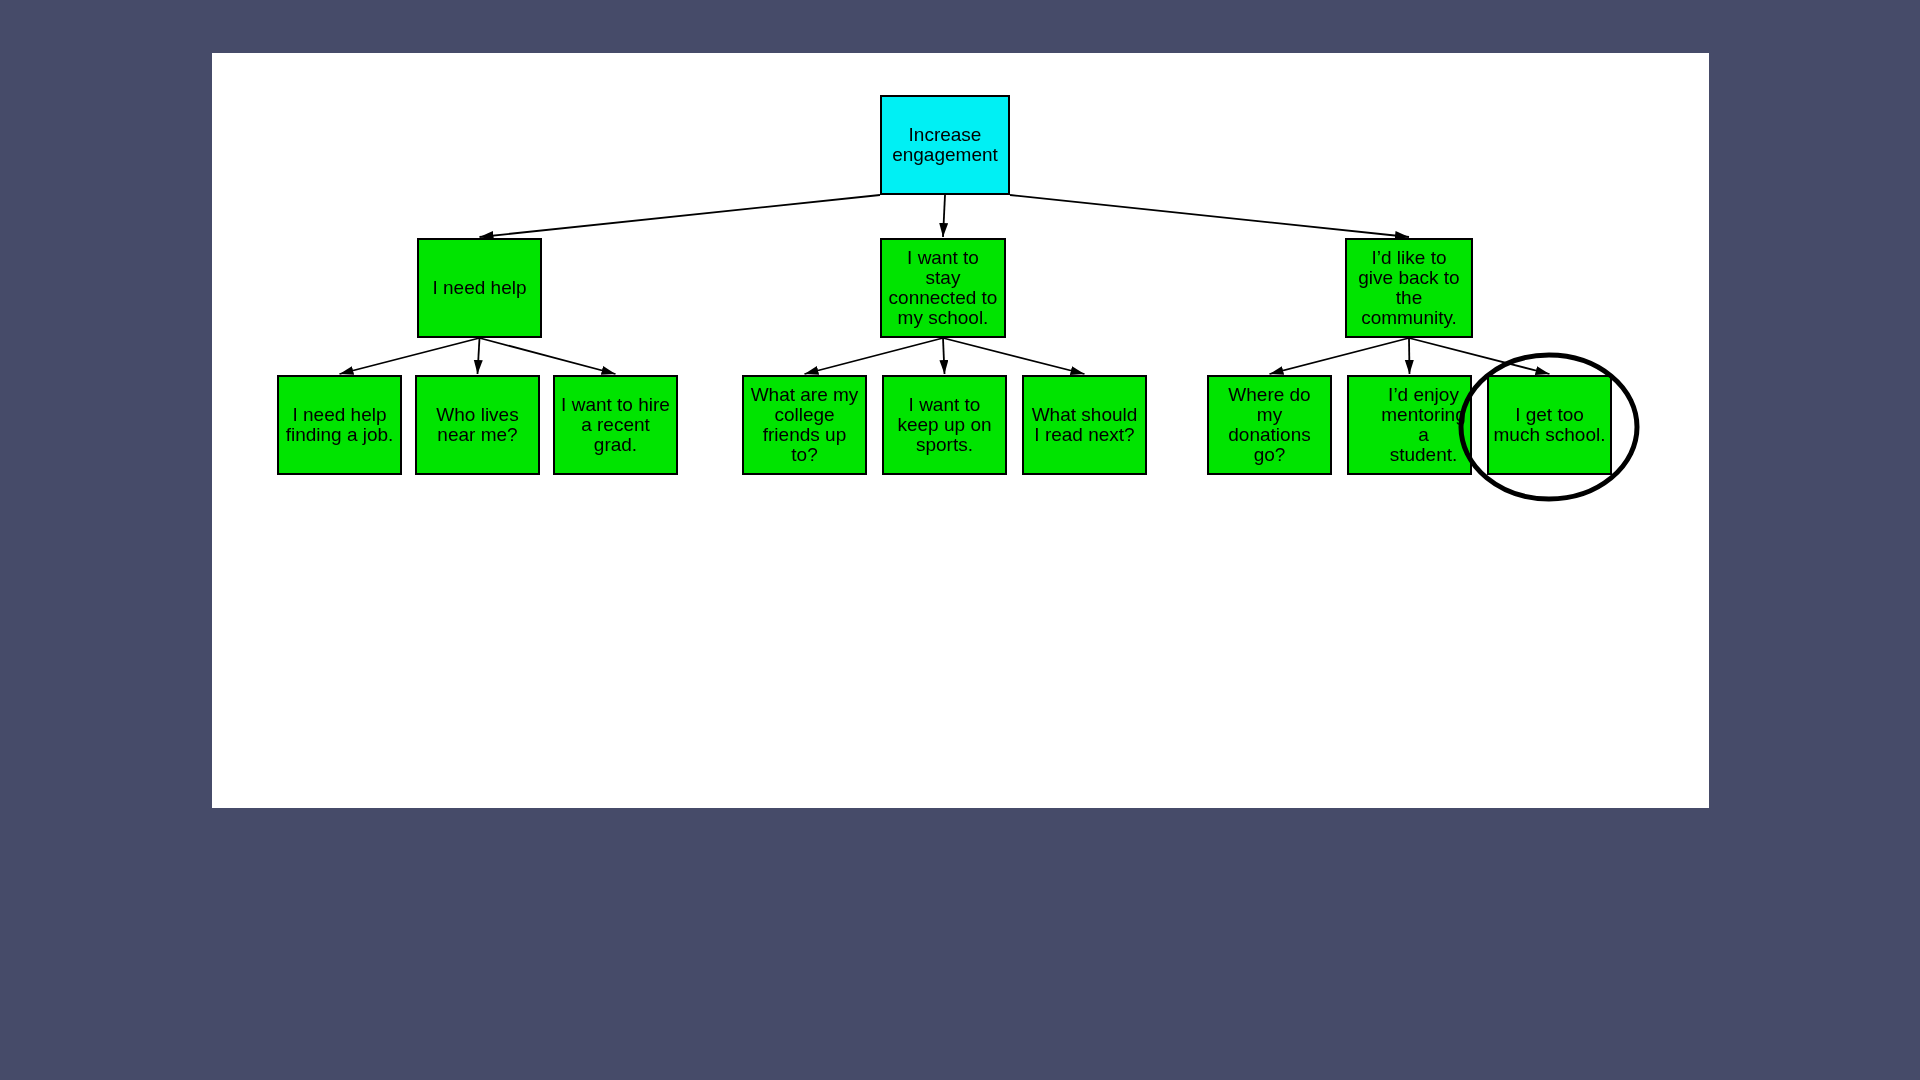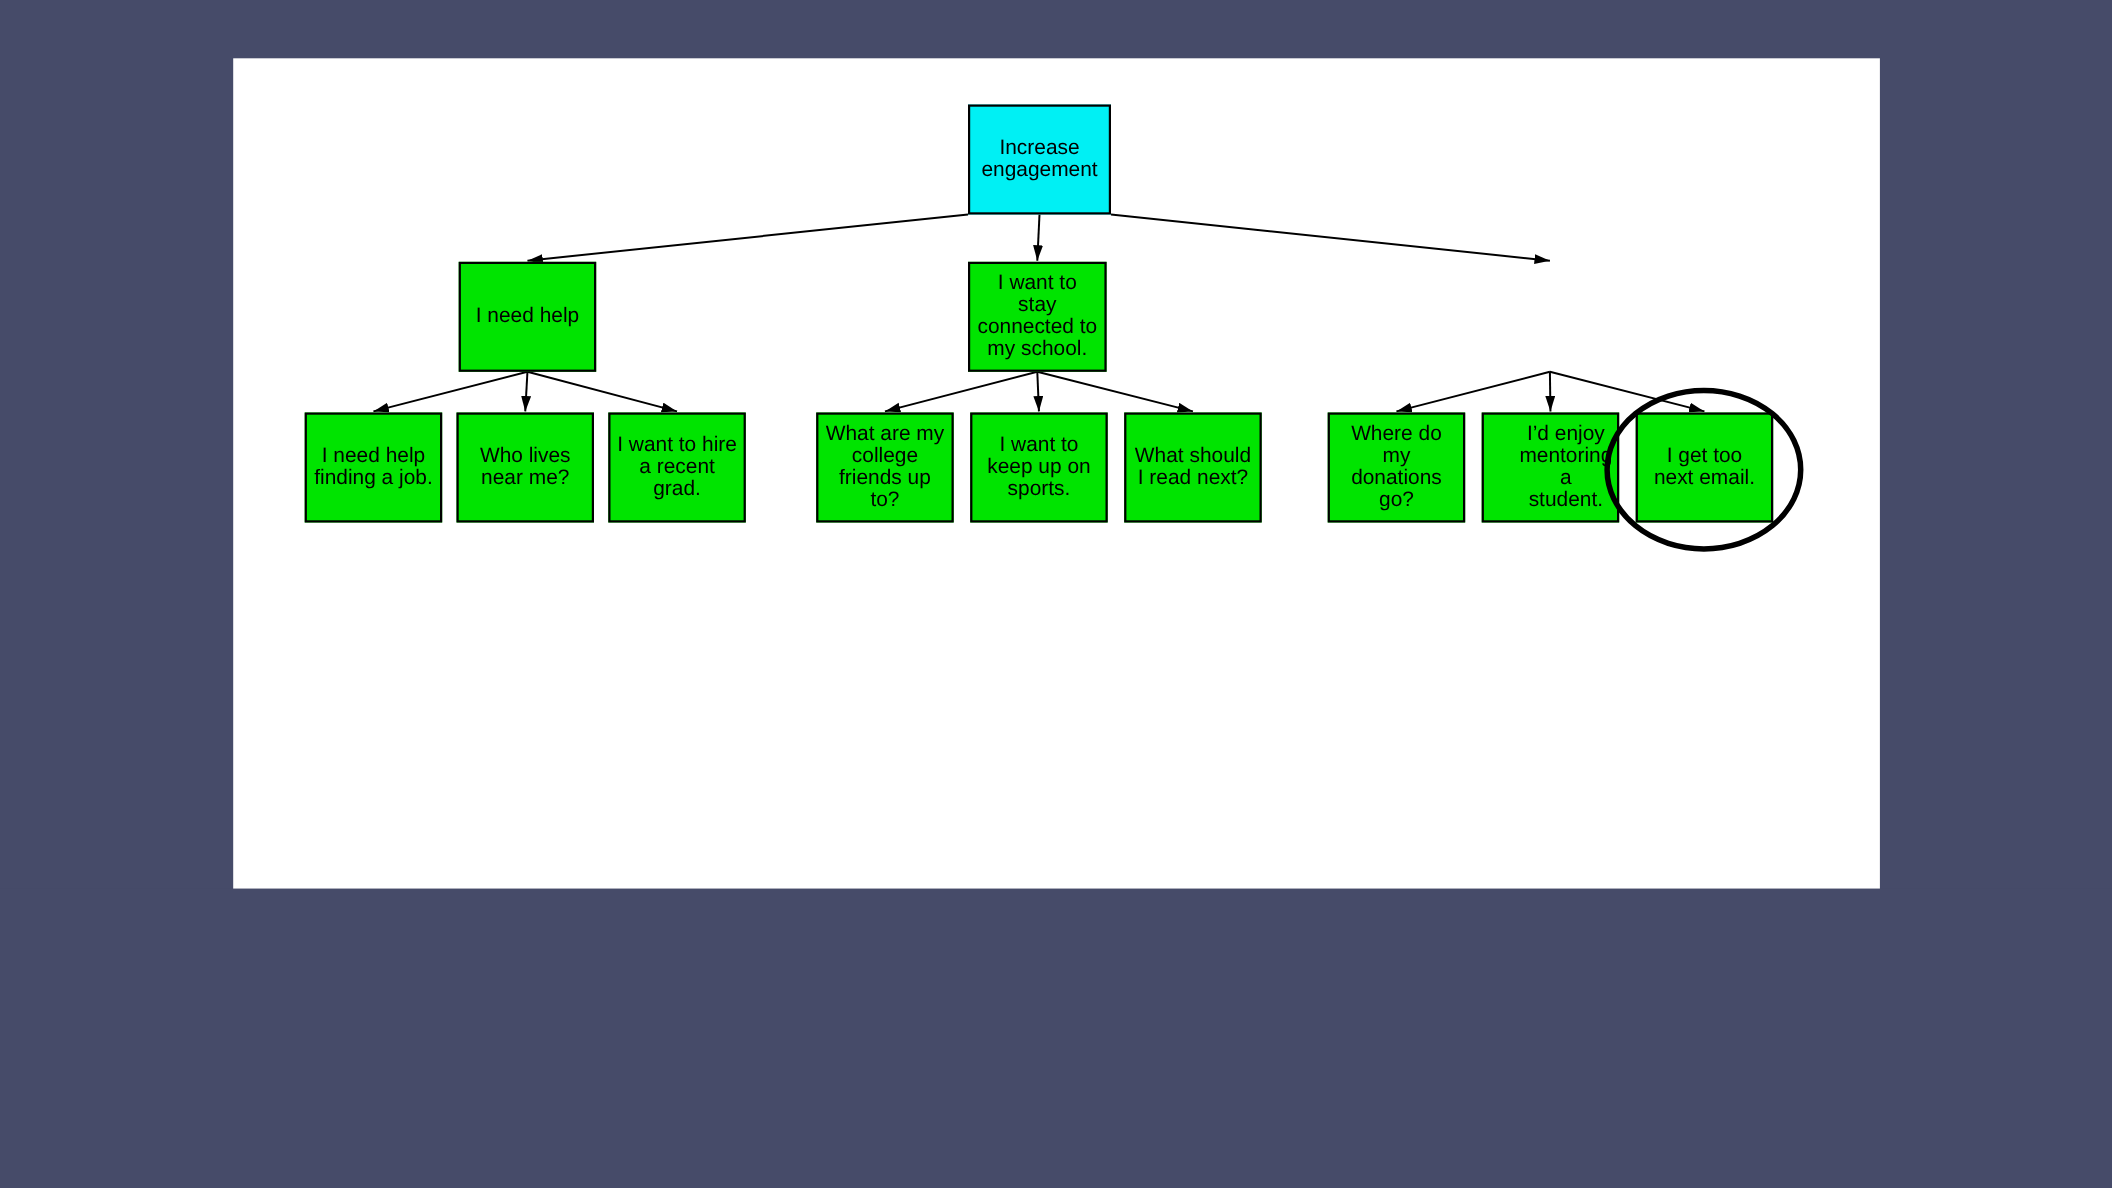--- a/index.html
+++ b/index.html
@@ -98,6 +98,10 @@
 stay
 connected to
 my school.</span></div>
+      <div class="node" style="left: 1345px; top: 238px; width: 128px; height: 100px; background: rgb(0, 228, 0); border-color: rgb(0, 0, 0); color: rgb(0, 0, 0);"><span>I’d like to
+give back to
+the
+community.</span></div>
       <div class="node" style="left: 277px; top: 375px; width: 125px; height: 100px; background: rgb(0, 228, 0); border-color: rgb(0, 0, 0); color: rgb(0, 0, 0);"><span>I need help
 finding a job.</span></div>
       <div class="node" style="left: 415px; top: 375px; width: 125px; height: 100px; background: rgb(0, 228, 0); border-color: rgb(0, 0, 0); color: rgb(0, 0, 0);"><span>Who lives

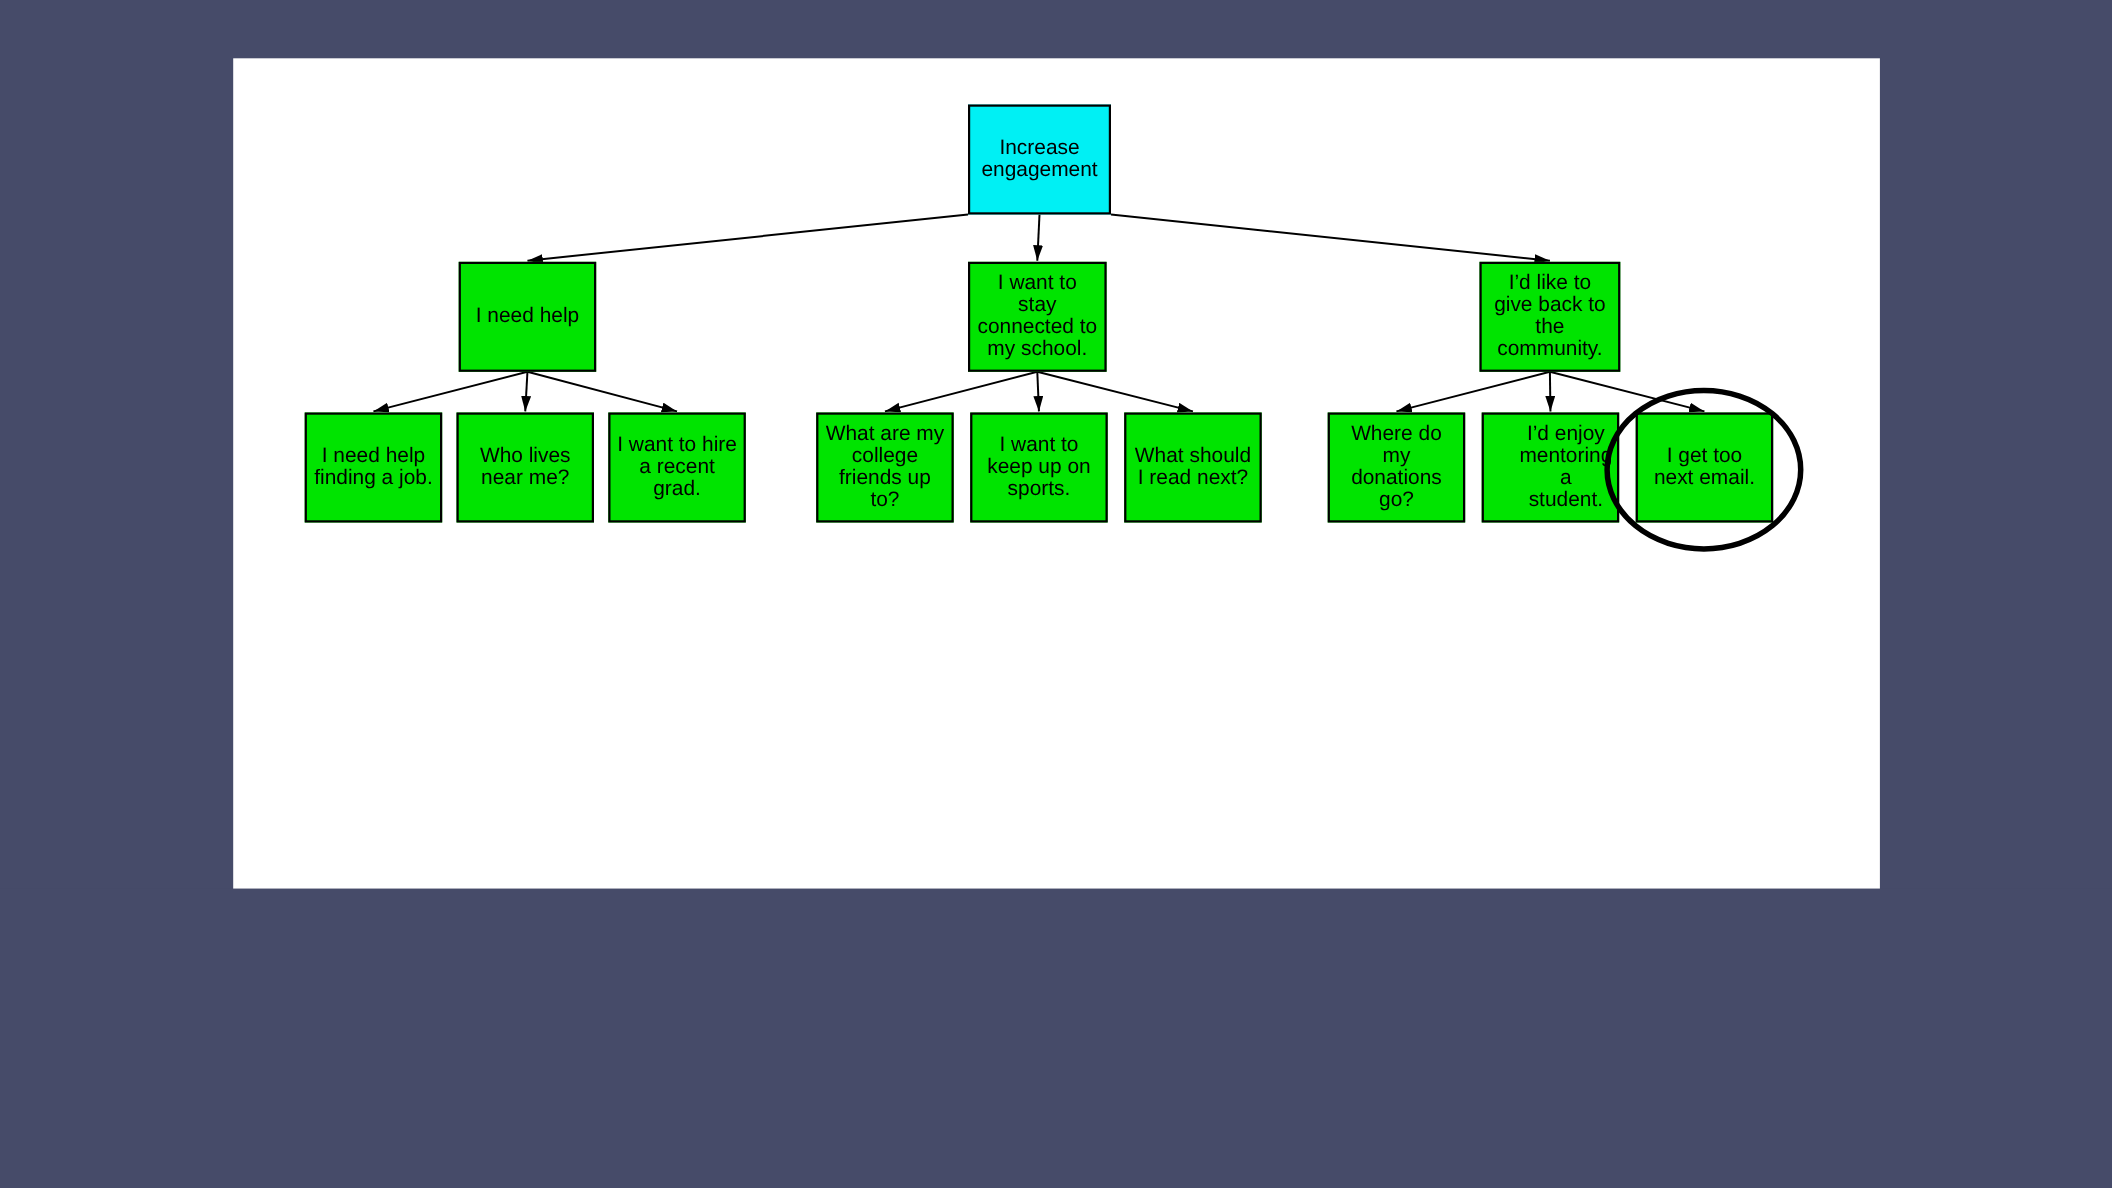--- a/index.html
+++ b/index.html
@@ -126,7 +126,7 @@
 mentoring a
 student.</span></div>
       <div class="node" style="left: 1487px; top: 375px; width: 125px; height: 100px; background: rgb(0, 228, 0); border-color: rgb(0, 0, 0); color: rgb(0, 0, 0);"><span>I get too
-next email.</span></div>
+much school.</span></div>
     </div>
 
   <svg class="layer" viewBox="0 0 1920 1080" xmlns="http://www.w3.org/2000/svg">

